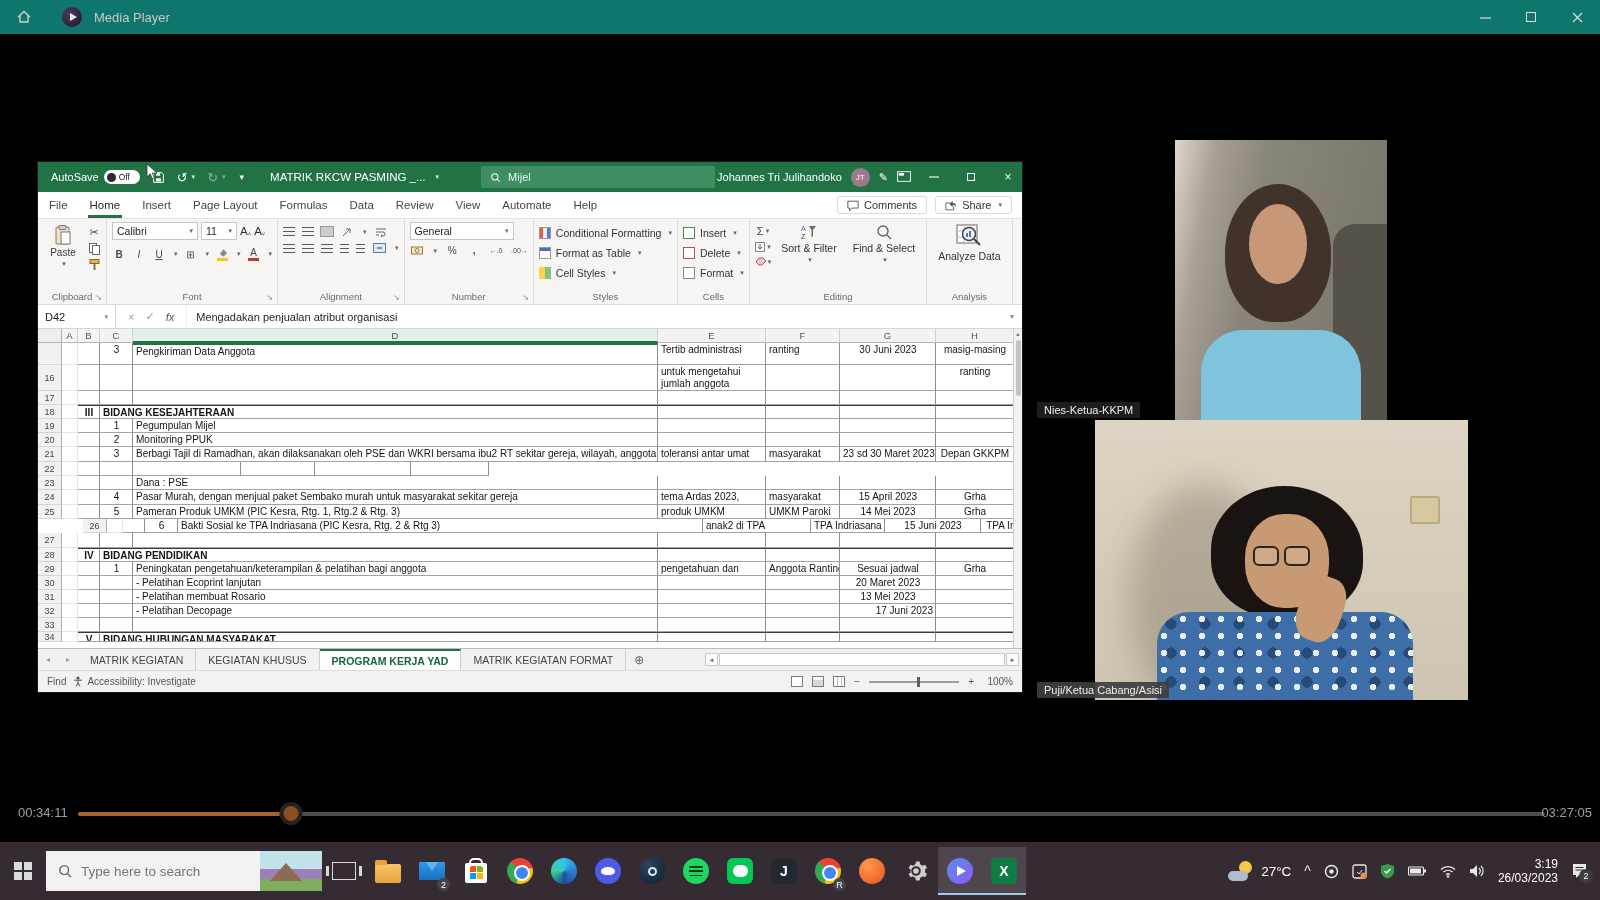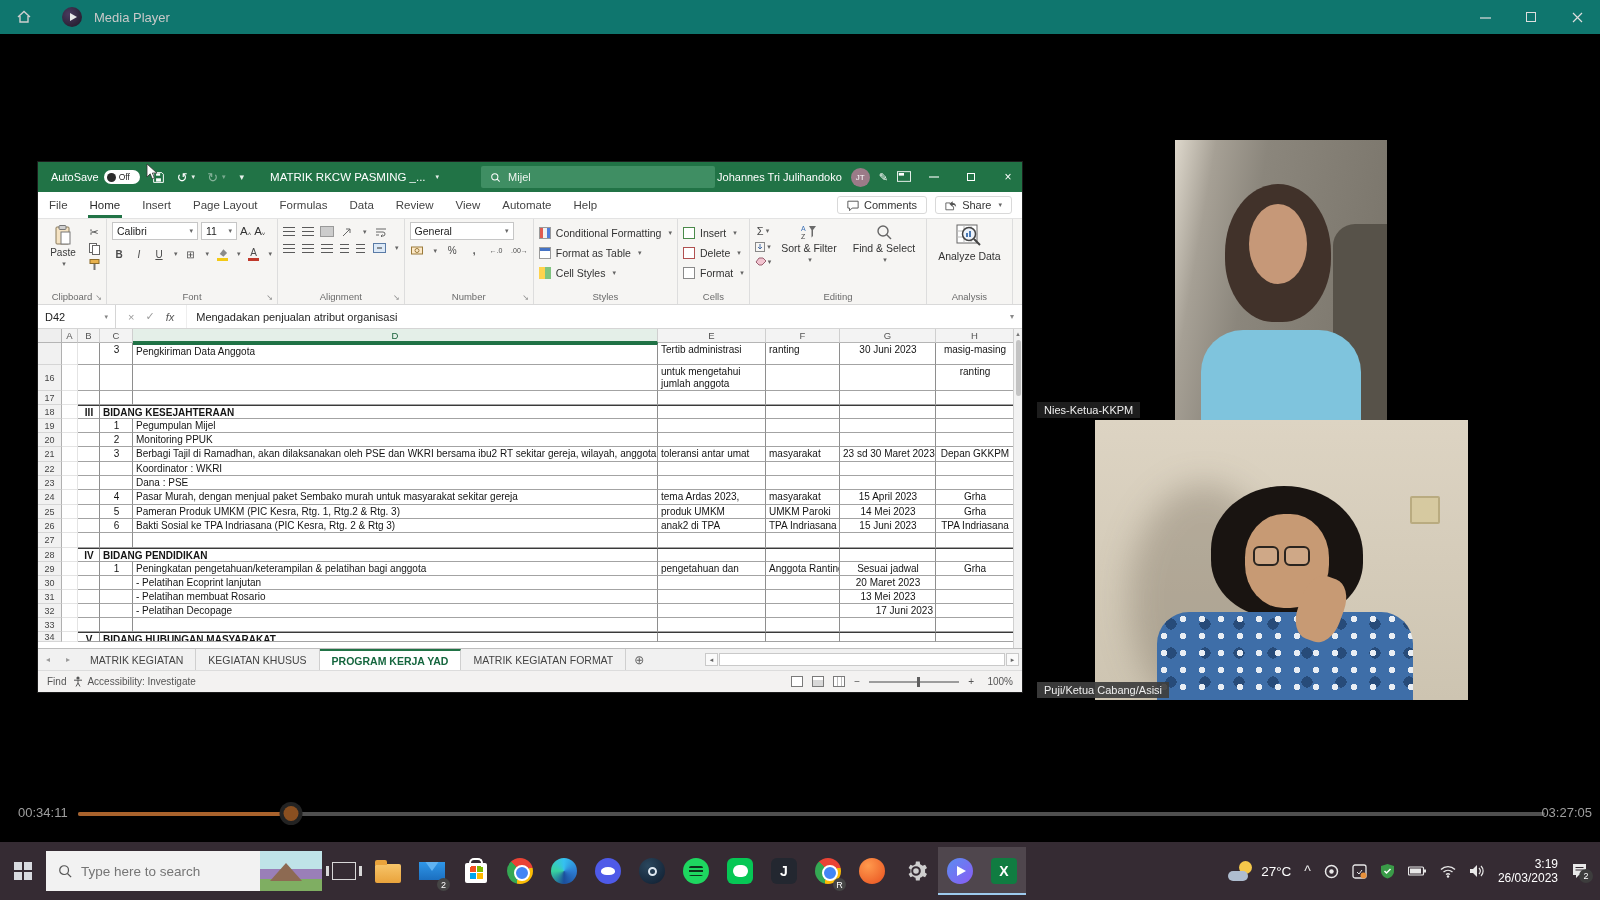--- a/index.html
+++ b/index.html
@@ -679,7 +679,6 @@
             <div class="cell " style="width: 16px; height: 14px;"></div>
             <div class="cell table ctr" style="width: 22px; height: 14px;"></div>
             <div class="cell table ctr" style="width: 33px; height: 14px;"></div>
-            <div class="cell table" style="width: 525px; height: 14px;">Koordinator : WKRI</div>
             <div class="cell table wrap" style="width: 108px; height: 14px;"></div>
             <div class="cell table" style="width: 74px; height: 14px;"></div>
             <div class="cell table ctr" style="width: 96px; height: 14px;"></div>

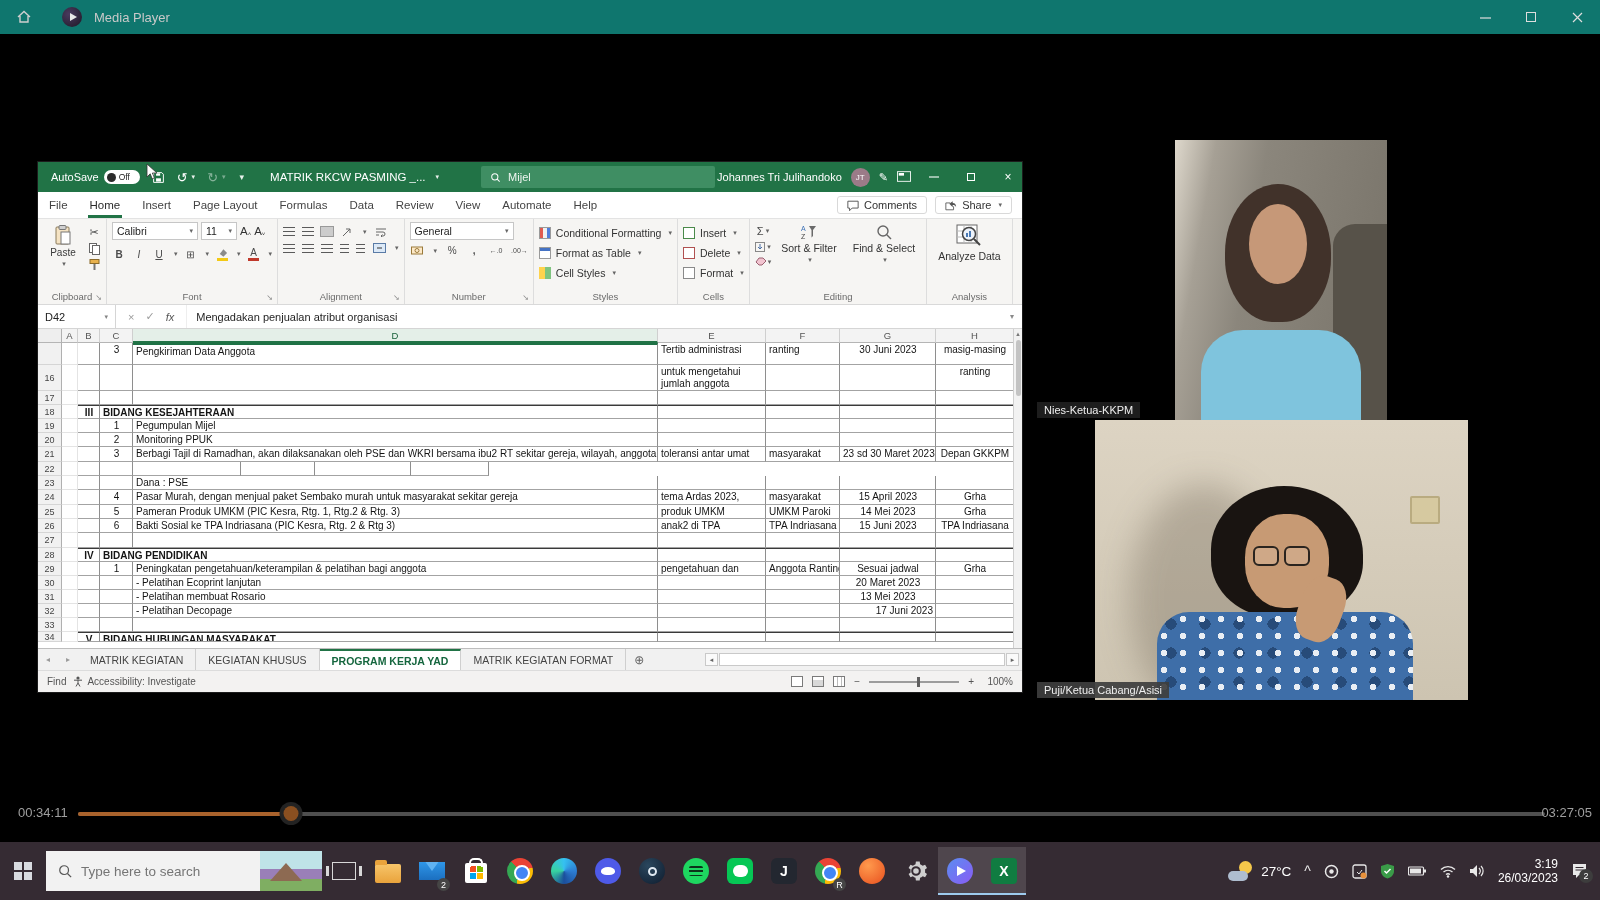--- a/index.html
+++ b/index.html
@@ -717,7 +717,7 @@
             <div class="cell table ctr" style="width: 96px; height: 14px;">14 Mei 2023</div>
             <div class="cell table ctr" style="width: 78px; height: 14px;">Grha</div>
           </div>
-          <div class="xrow" style="height: 14px;">
+          <div class="xrow" style="height: 14px; padding-left: 45px;">
             <div class="rownum" style="height: 14px;">26</div>
             <div class="cell " style="width: 16px; height: 14px;"></div>
             <div class="cell table ctr" style="width: 22px; height: 14px;"></div>

